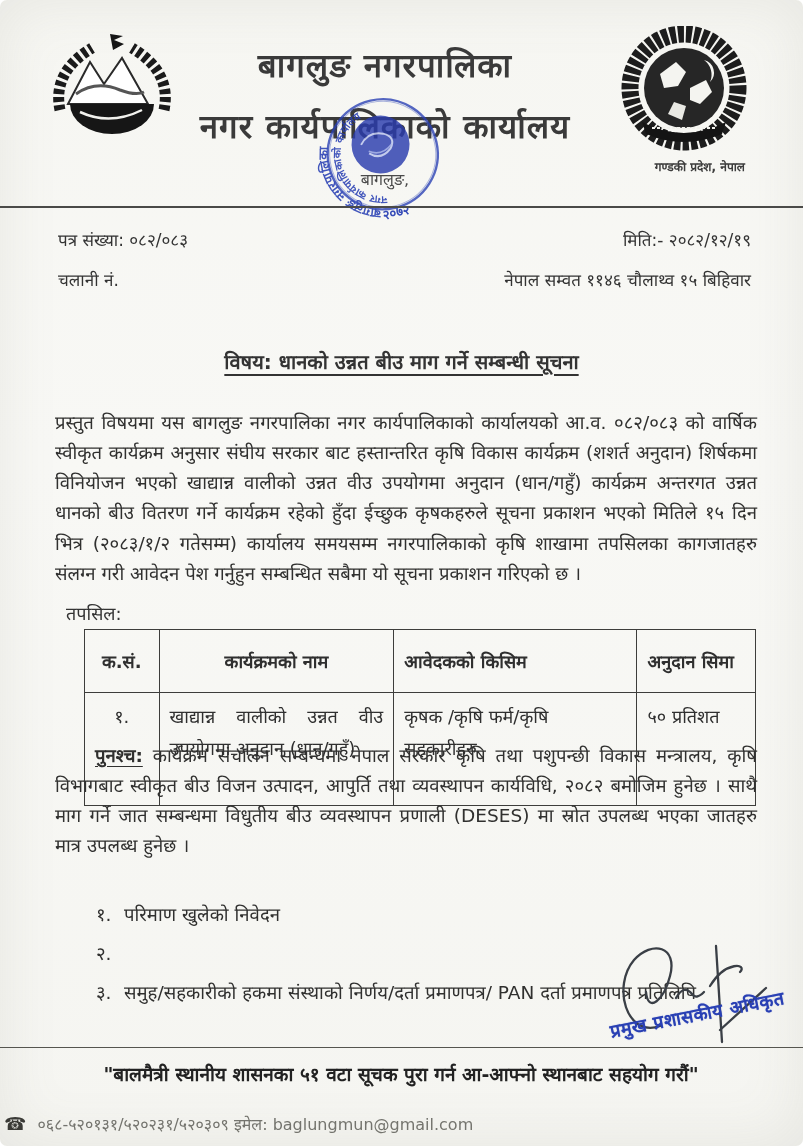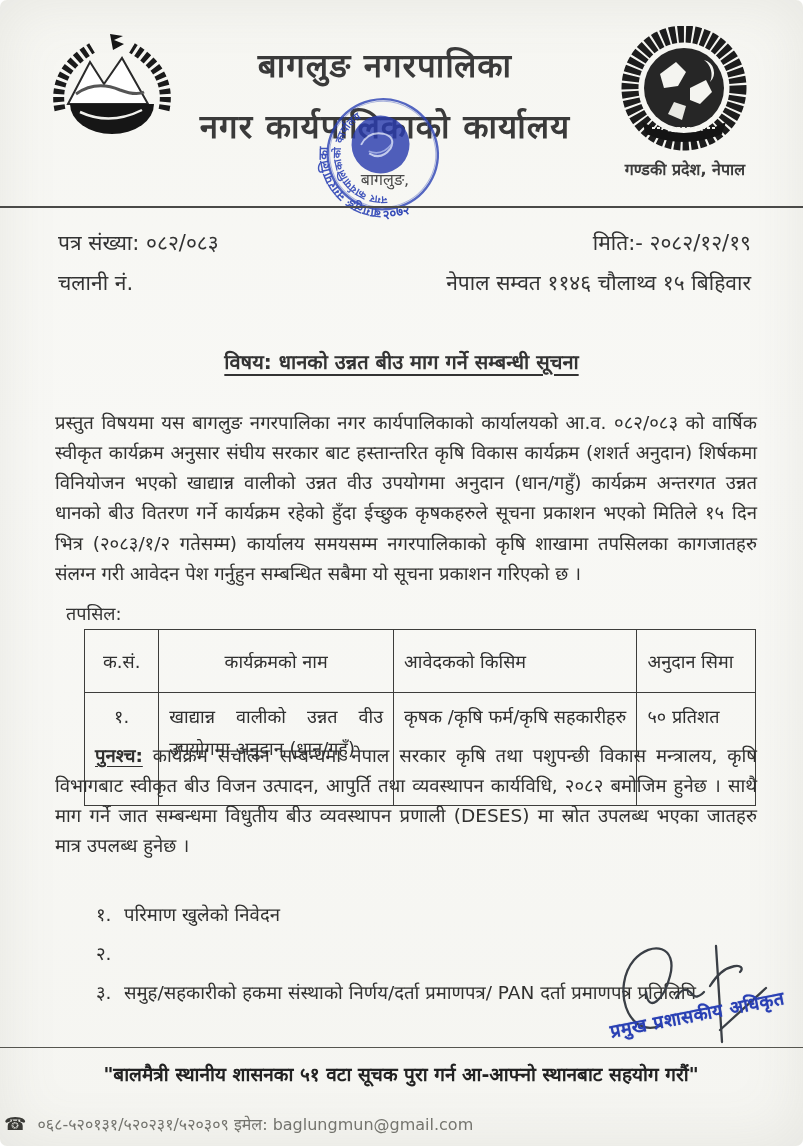--- a/index.html
+++ b/index.html
@@ -19,7 +19,7 @@
   .title2{font-size:33px;font-weight:bold;color:#3a3a3a;margin-top:16px;letter-spacing:1px;}
   .title3{font-size:16px;color:#4a4a4a;margin-top:20px;}
   .stamp{position:absolute;left:296px;top:86px;transform:rotate(-13deg);opacity:.93;}
-  .province{position:absolute;right:58px;top:158px;font-size:16px;font-weight:bold;color:#3c3c3c;}
+  .province{position:absolute;right:58px;top:158px;font-size:12px;font-weight:bold;color:#3c3c3c;}
   .header-rule{position:absolute;left:0;top:206px;width:803px;border-top:2px solid #4a4a48;}
   
   .meta-row{position:absolute;left:58px;right:52px;display:flex;justify-content:space-between;font-size:21px;color:#333;}

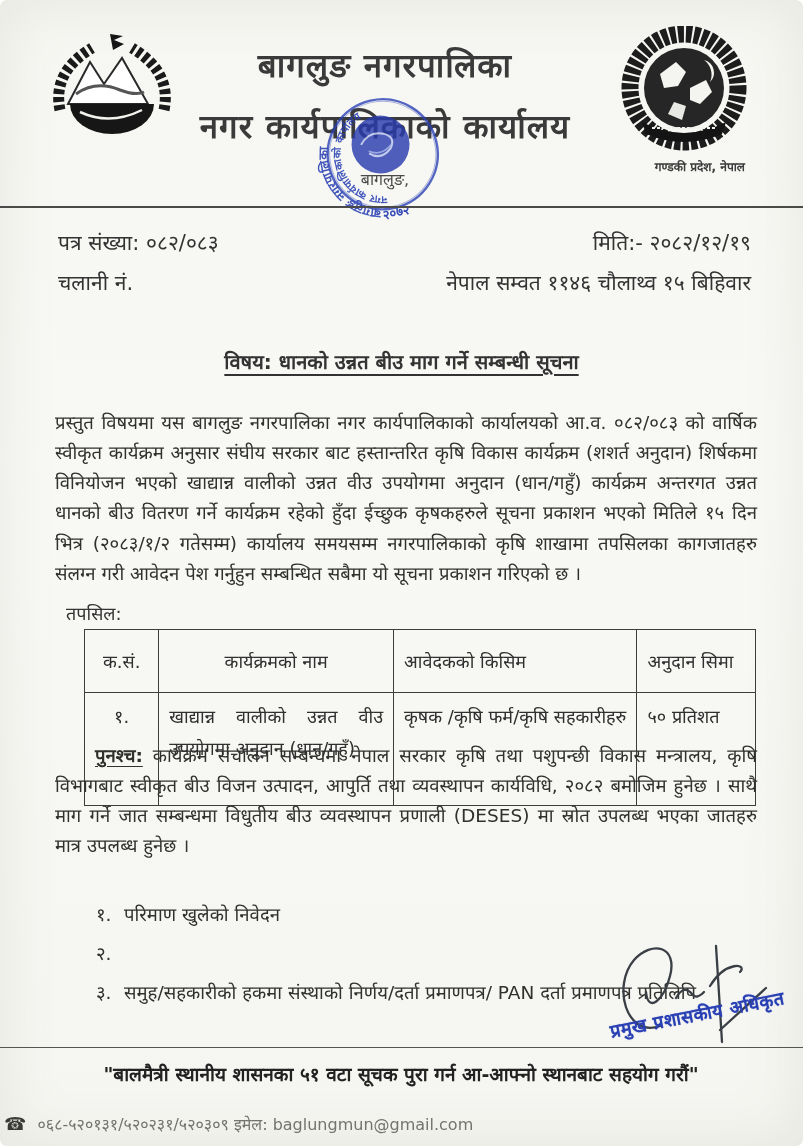--- a/index.html
+++ b/index.html
@@ -22,7 +22,7 @@
   .province{position:absolute;right:58px;top:158px;font-size:12px;font-weight:bold;color:#3c3c3c;}
   .header-rule{position:absolute;left:0;top:206px;width:803px;border-top:2px solid #4a4a48;}
   
-  .meta-row{position:absolute;left:58px;right:52px;display:flex;justify-content:space-between;font-size:21px;color:#333;}
+  .meta-row{position:absolute;left:58px;right:52px;display:flex;justify-content:space-between;font-size:17px;color:#333;}
   .meta-1{top:228px;}
   .meta-2{top:268px;}
   

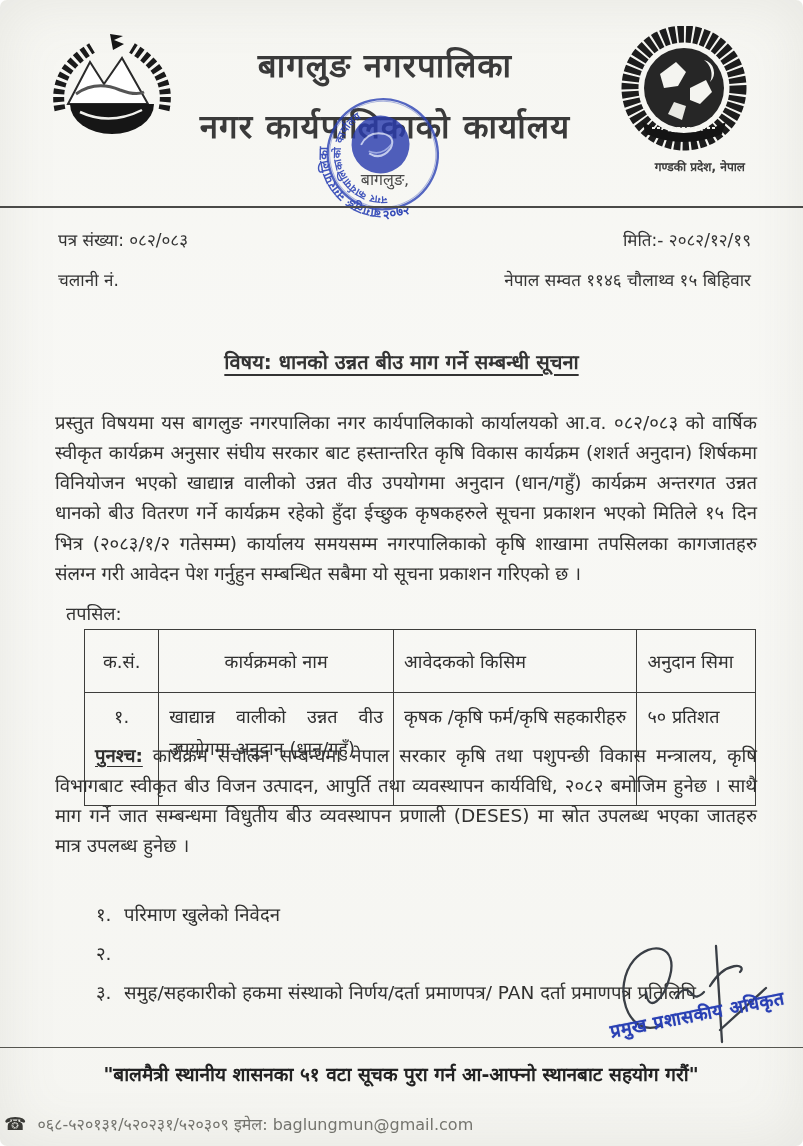--- a/index.html
+++ b/index.html
@@ -34,7 +34,7 @@
   
   .notice-table{position:absolute;top:629px;left:84px;width:672px;border-collapse:collapse;font-size:18px;color:#2f2f2f;}
   .notice-table th,.notice-table td{border:1.6px solid #3d3d3b;padding:8px 10px;vertical-align:top;}
-  .notice-table th{height:46px;font-weight:normal;text-align:left;vertical-align:middle;}
+  .notice-table th{height:46px;font-weight:bold;text-align:left;vertical-align:middle;}
   .notice-table th.c,.notice-table td.c{text-align:center;}
   .notice-table td{height:96px;line-height:1.75;}
   .col-sn{width:56px;}

